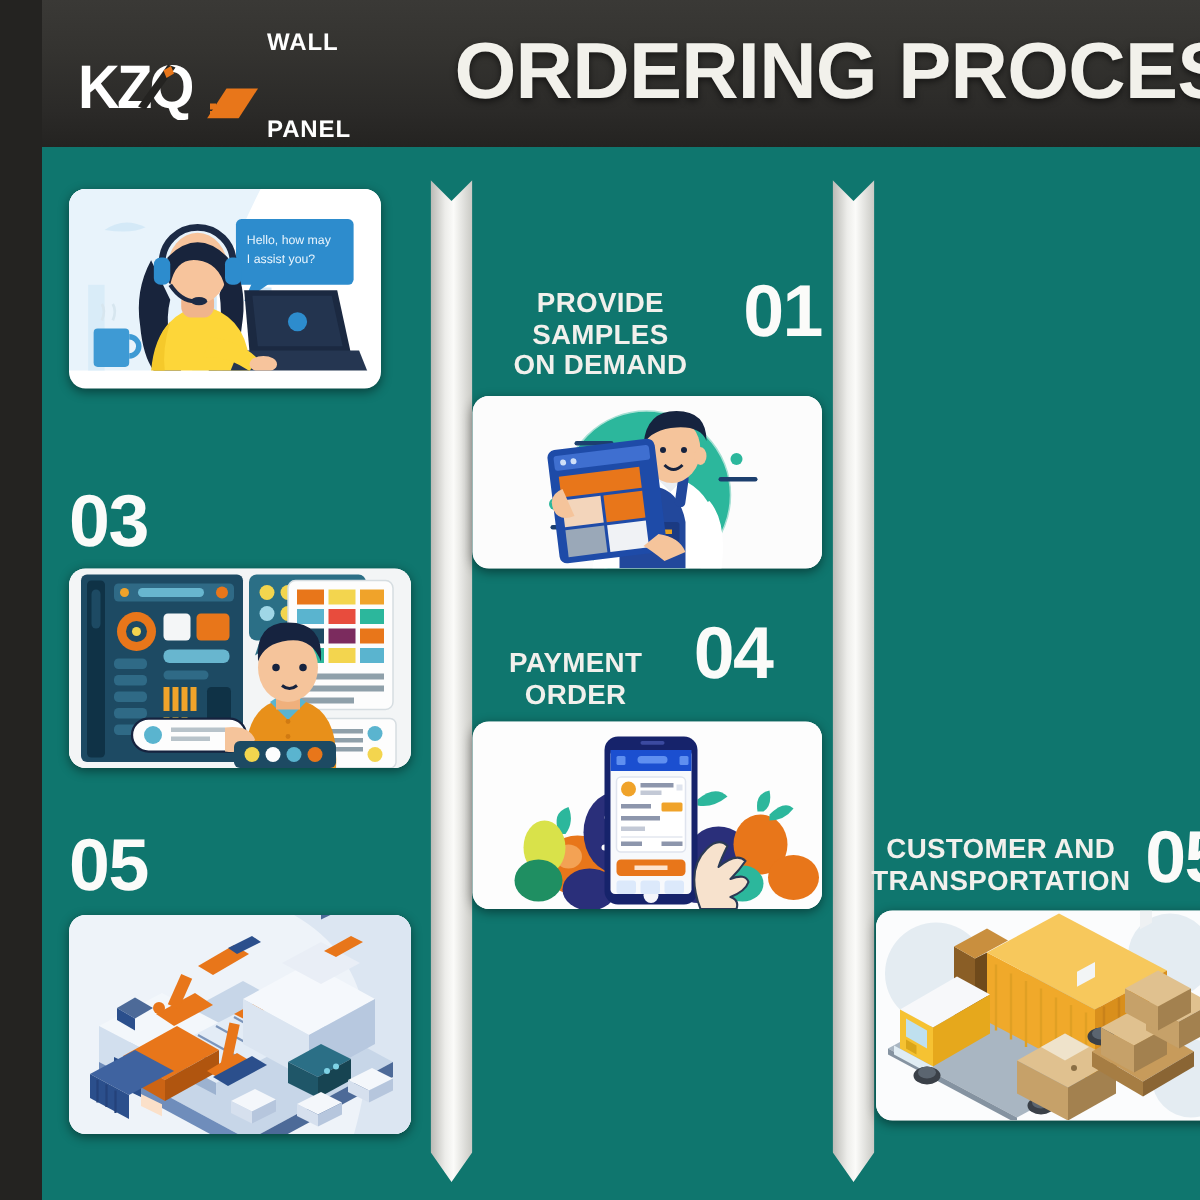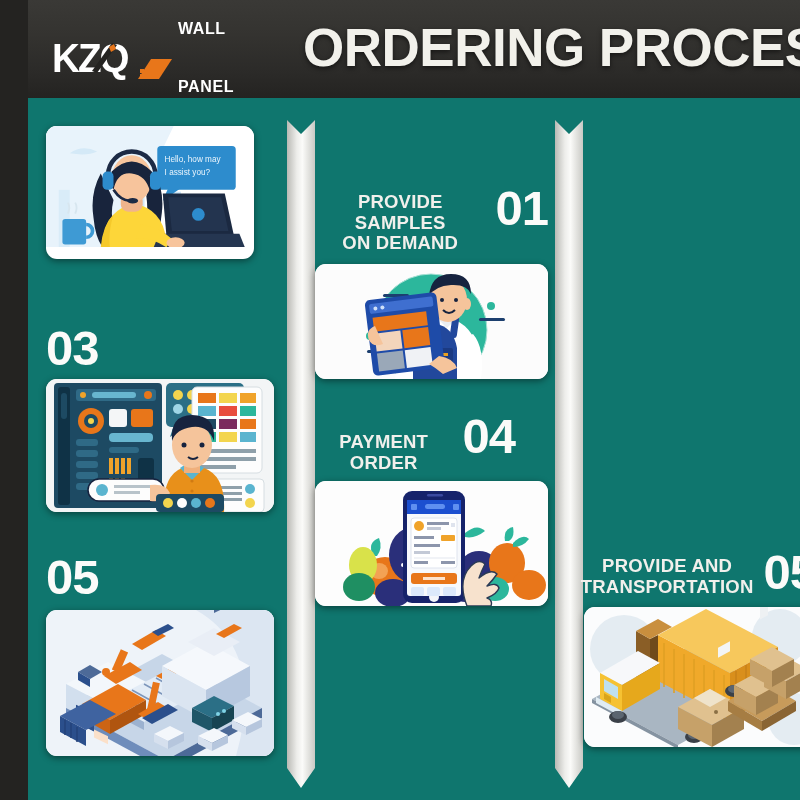--- a/index.html
+++ b/index.html
@@ -476,7 +476,7 @@
 
   <div class="step" style="left:556px;top:550px;width:232px;">
     <div class="step-head right">
-      <div class="label right">PROVIDE AND
+      <div class="label right">CUSTOMER AND
 TRANSPORTATION</div>
       <div class="num">05</div>
     </div>

